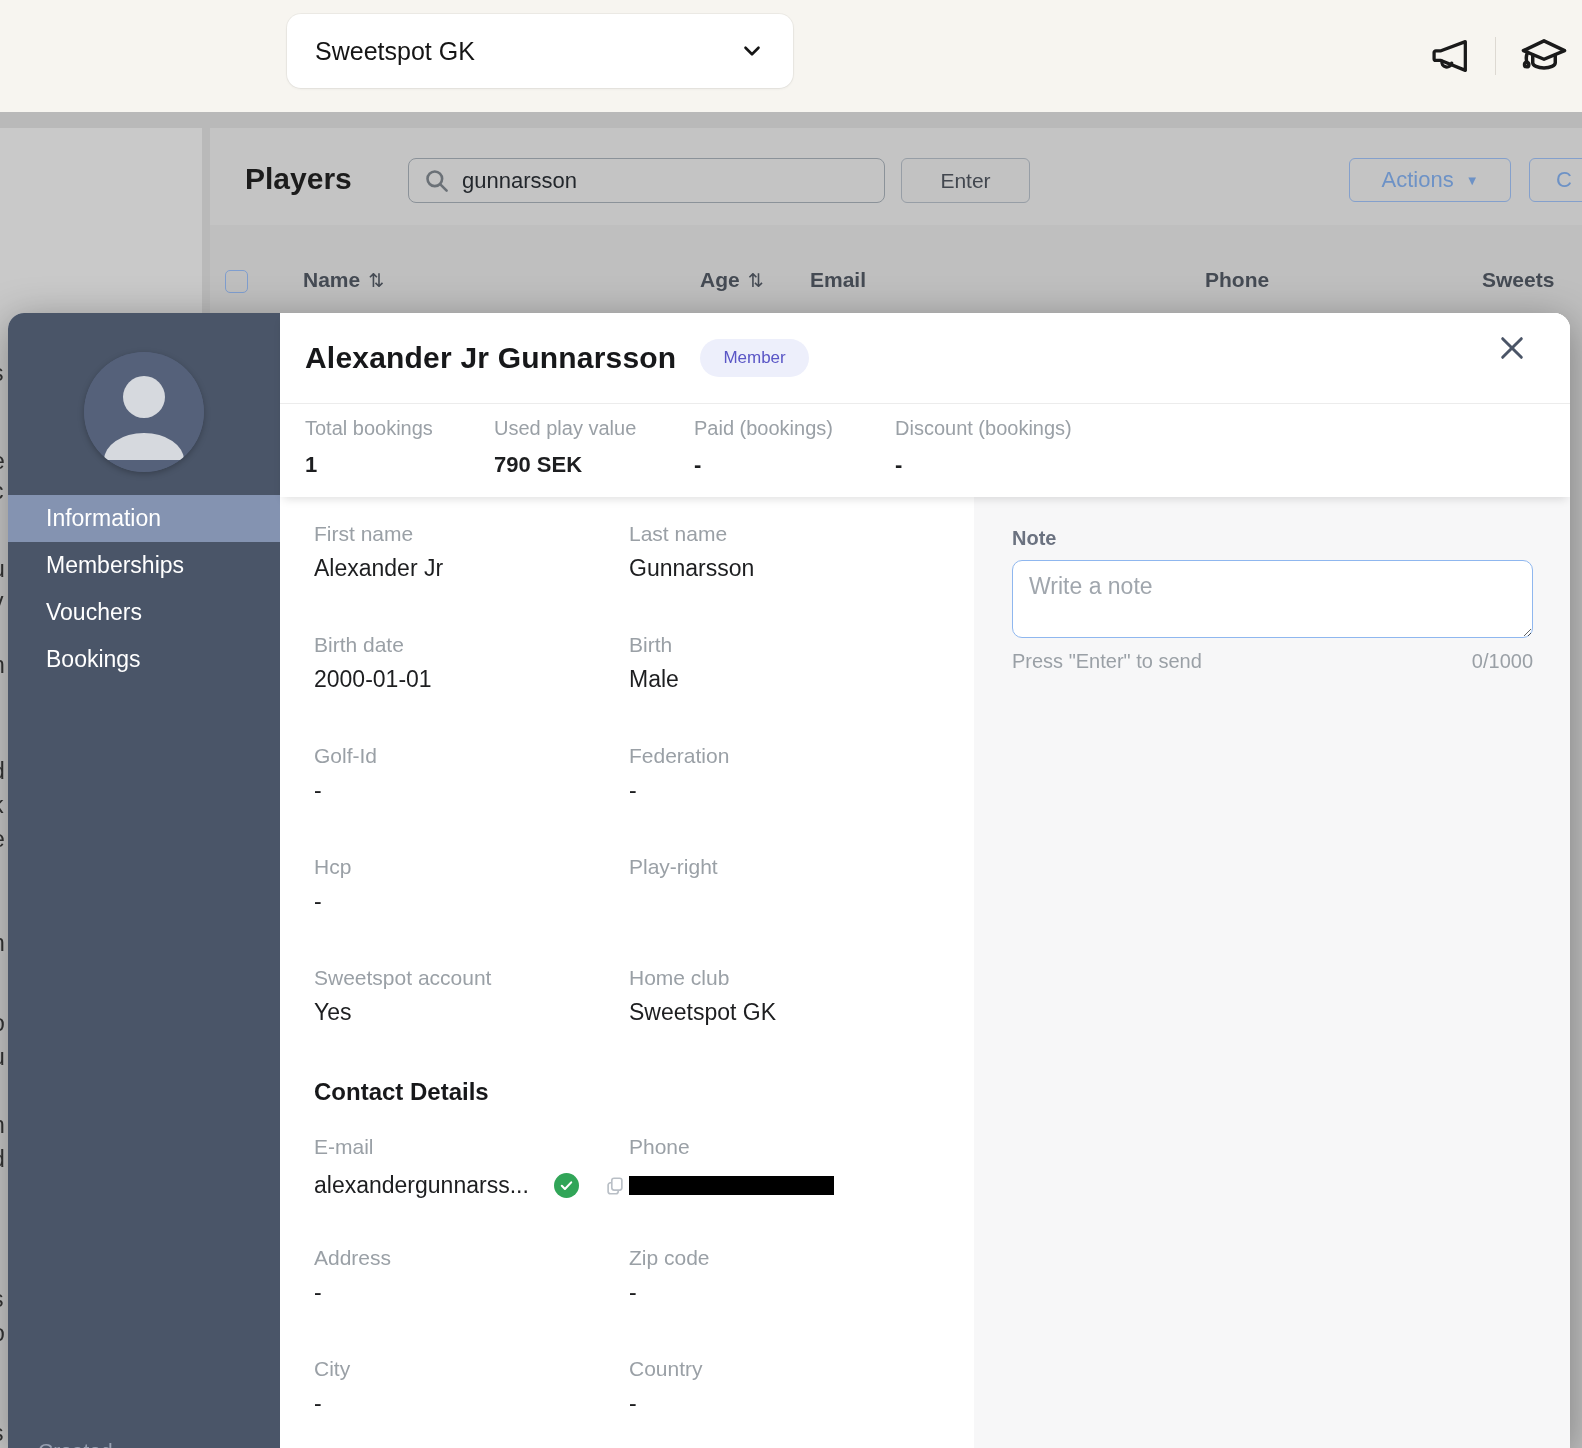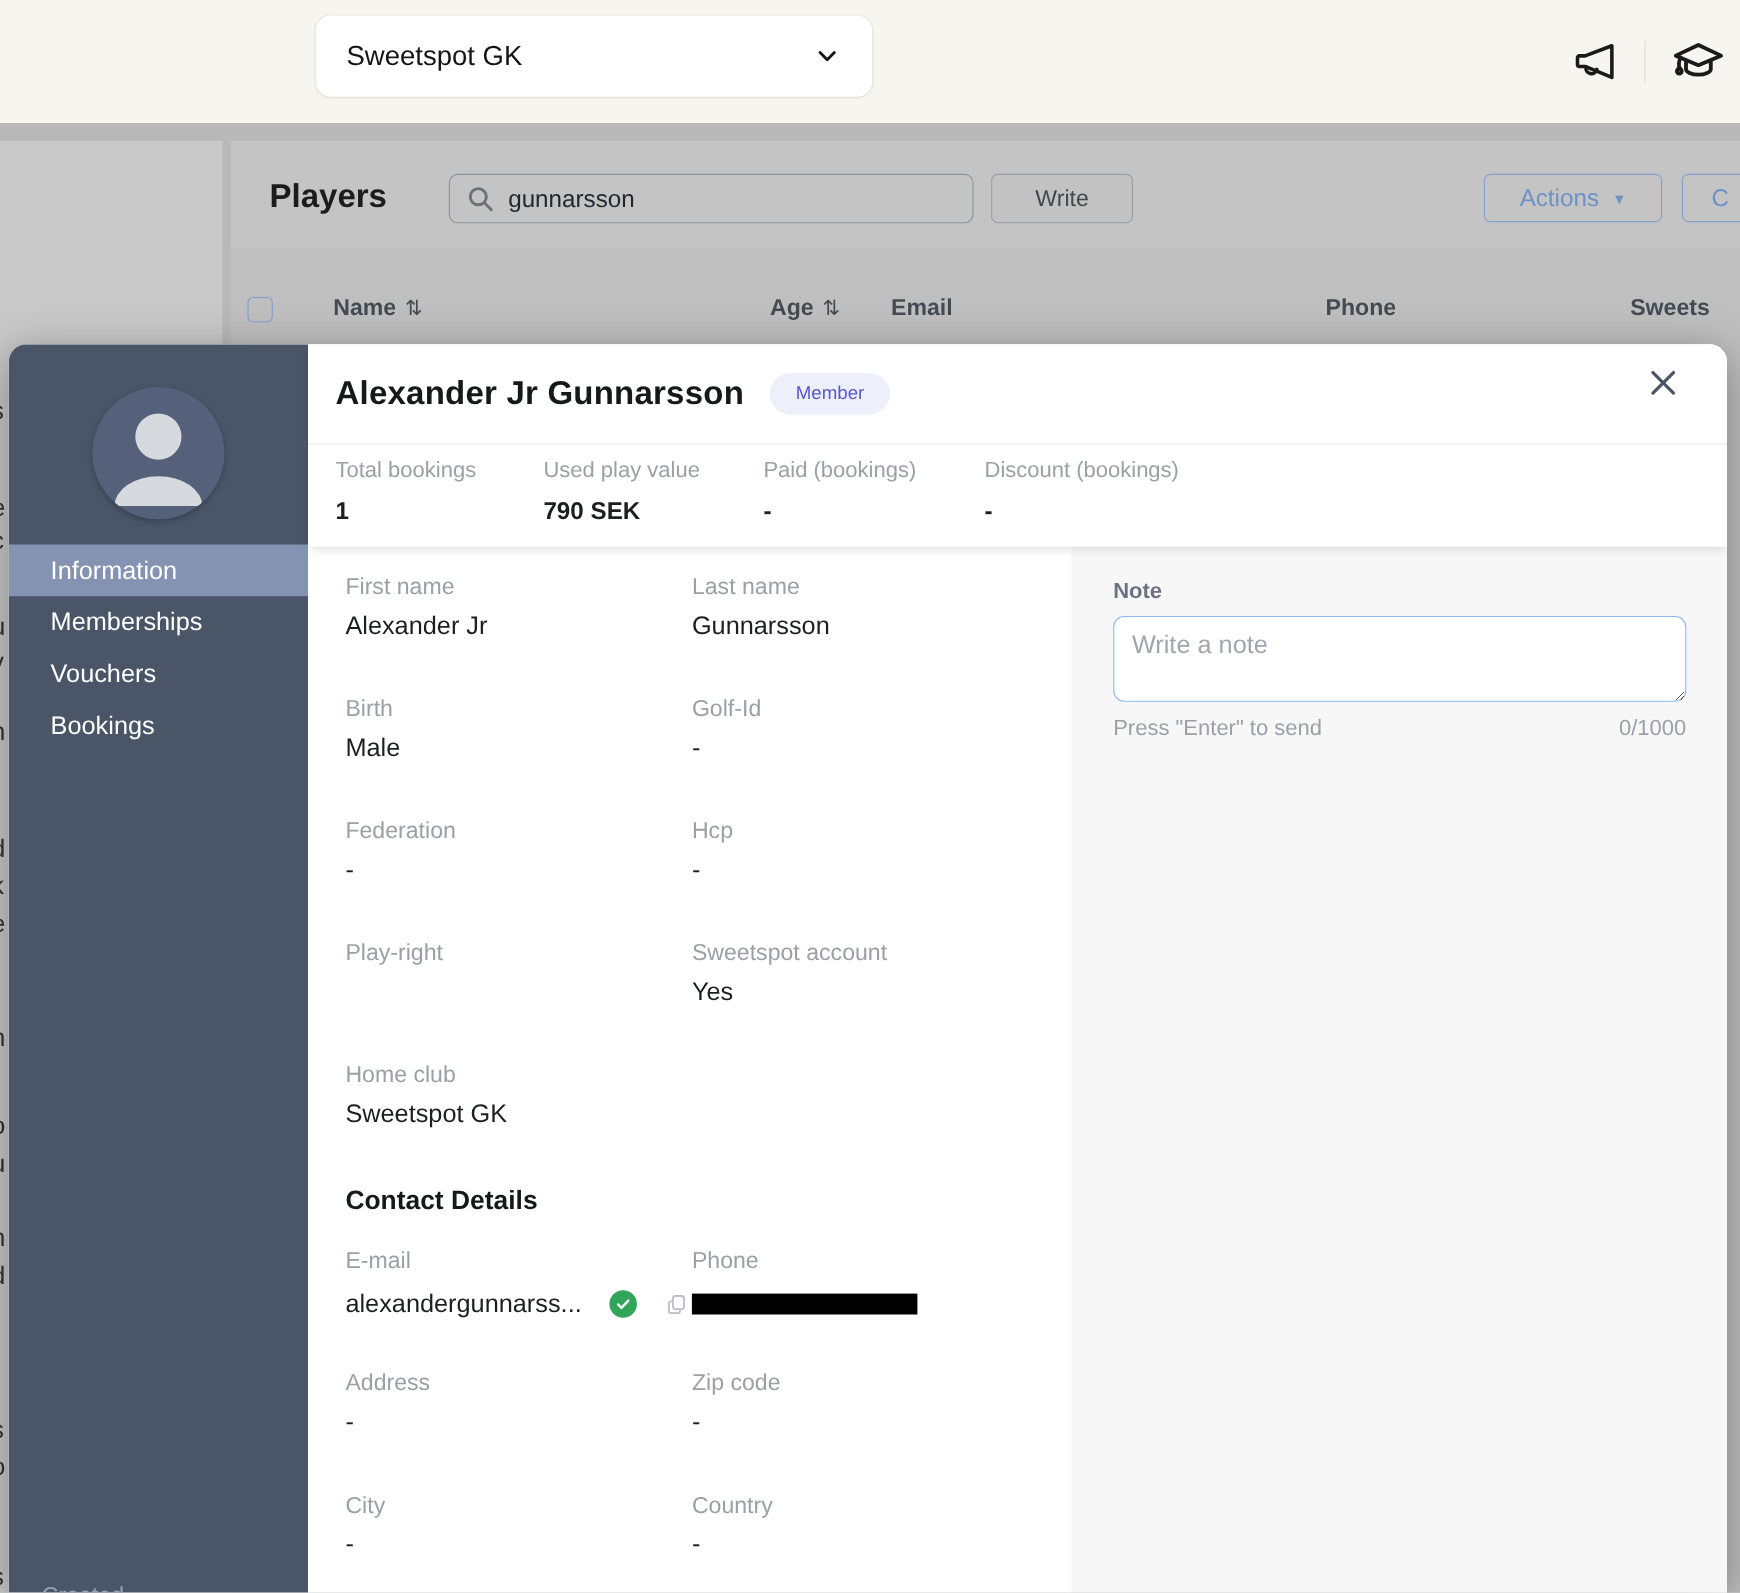--- a/index.html
+++ b/index.html
@@ -171,7 +171,7 @@
         </span>
         <input value="gunnarsson" style="">
       </div>
-      <button class="btn-search">Write</button>
+      <button class="btn-search">Enter</button>
       <button class="btn-actions">
         <span>Actions</span>
         <span class="caret">▼</span>

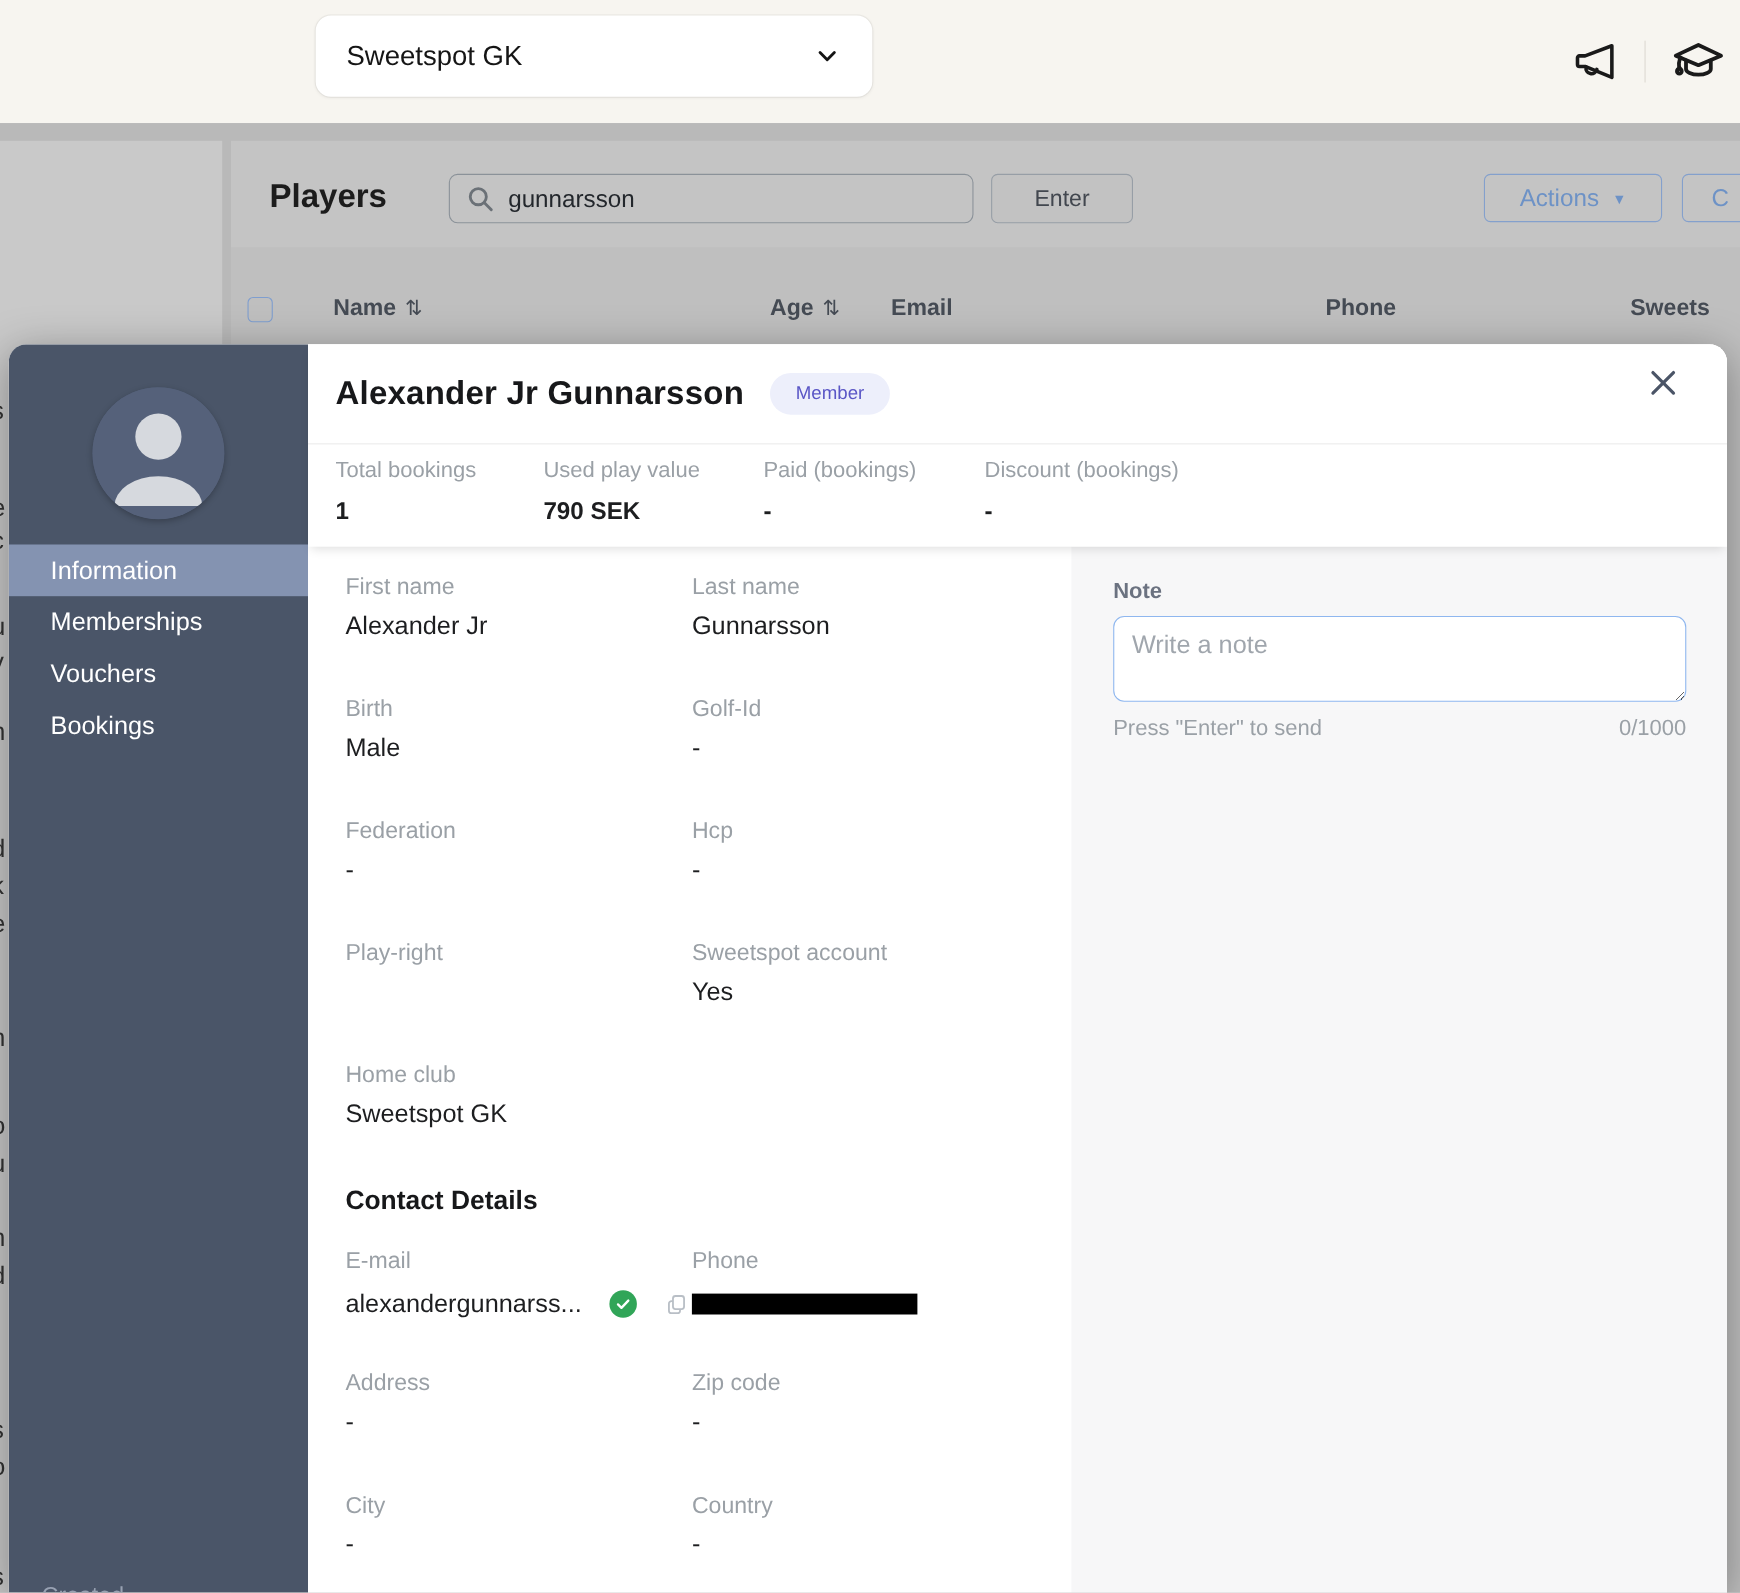--- a/index.html
+++ b/index.html
@@ -266,6 +266,10 @@
                 <div class="f-value">Gunnarsson</div>
               </div>
               <div class="field">
+                <div class="f-label">Birth date</div>
+                <div class="f-value">2000-01-01</div>
+              </div>
+              <div class="field">
                 <div class="f-label">Birth</div>
                 <div class="f-value">Male</div>
               </div>

